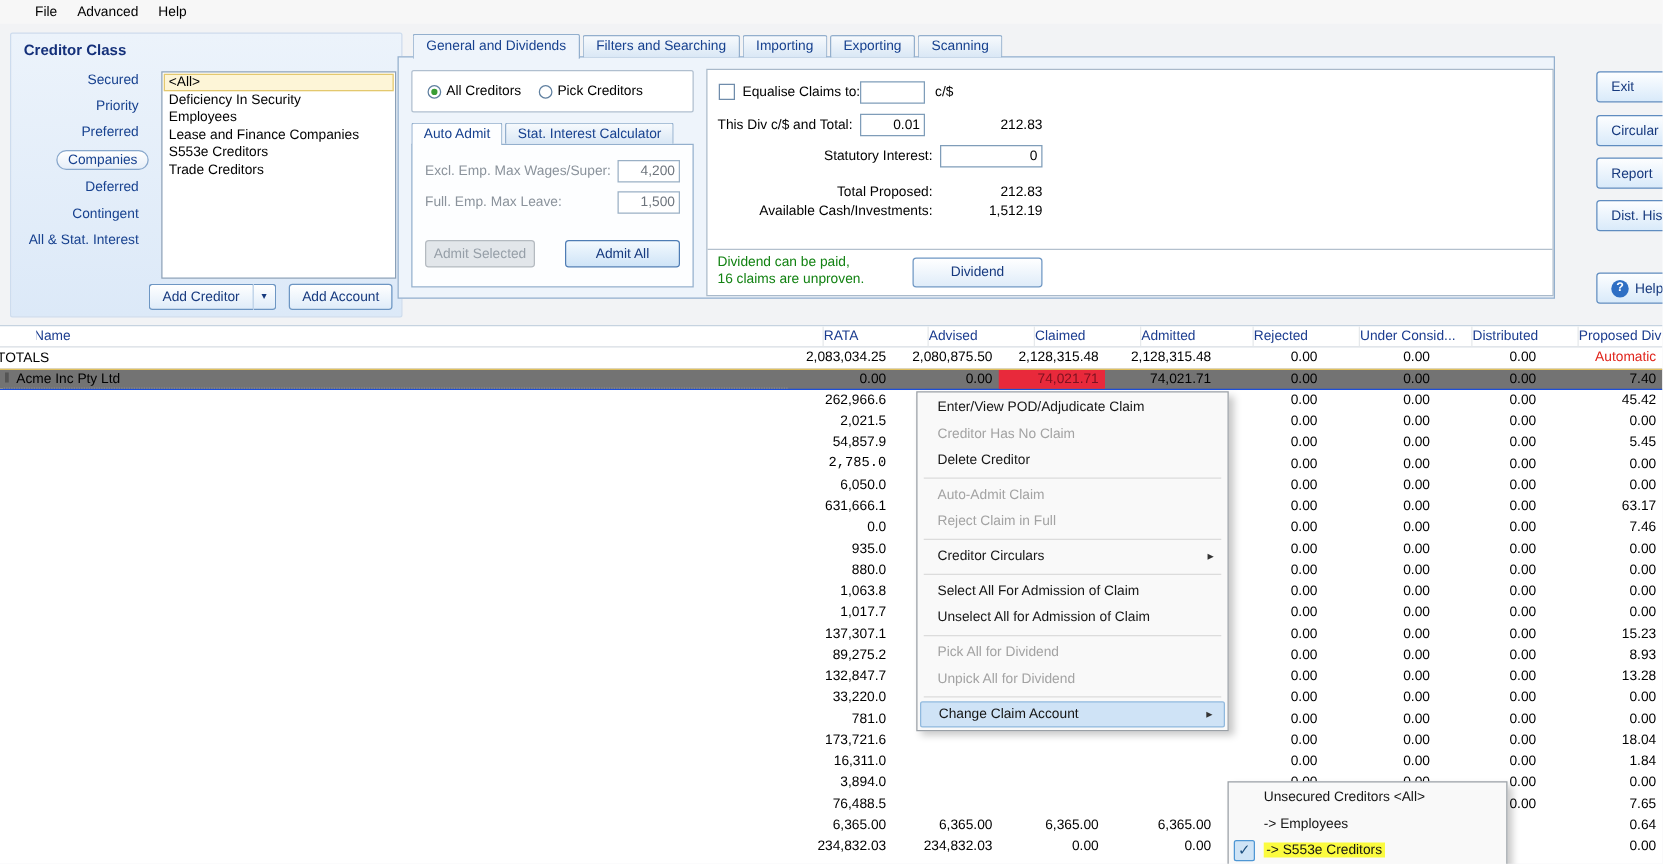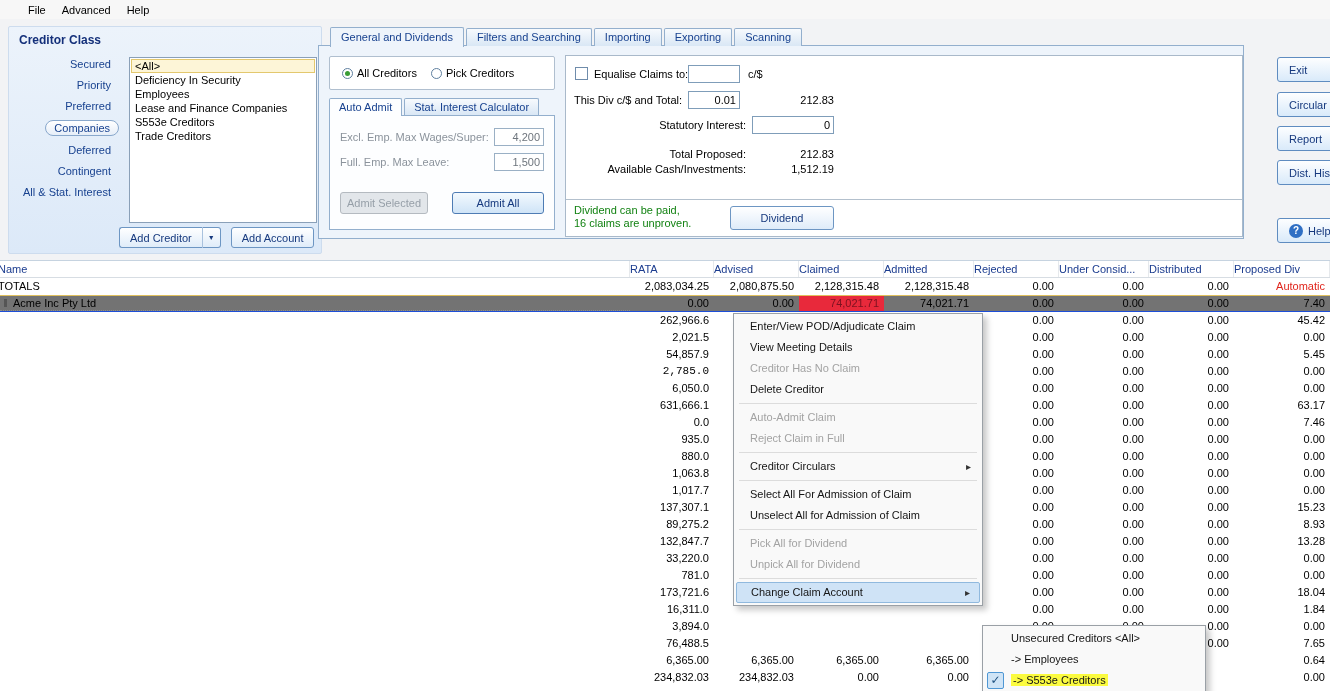--- a/index.html
+++ b/index.html
@@ -236,7 +236,7 @@
 
 <div id="grid">
   <div id="grid-header" class="g-header">
-      <div class="g-hcell name" style="width: 630px;">Name</div>
+      <div class="g-hcell name" style="width: 630px; margin-left: 29px;">Name</div>
       <div class="g-hcell" style="width: 84px;">RATA</div>
       <div class="g-hcell" style="width: 85px;">Advised</div>
       <div class="g-hcell" style="width: 85px;">Claimed</div>

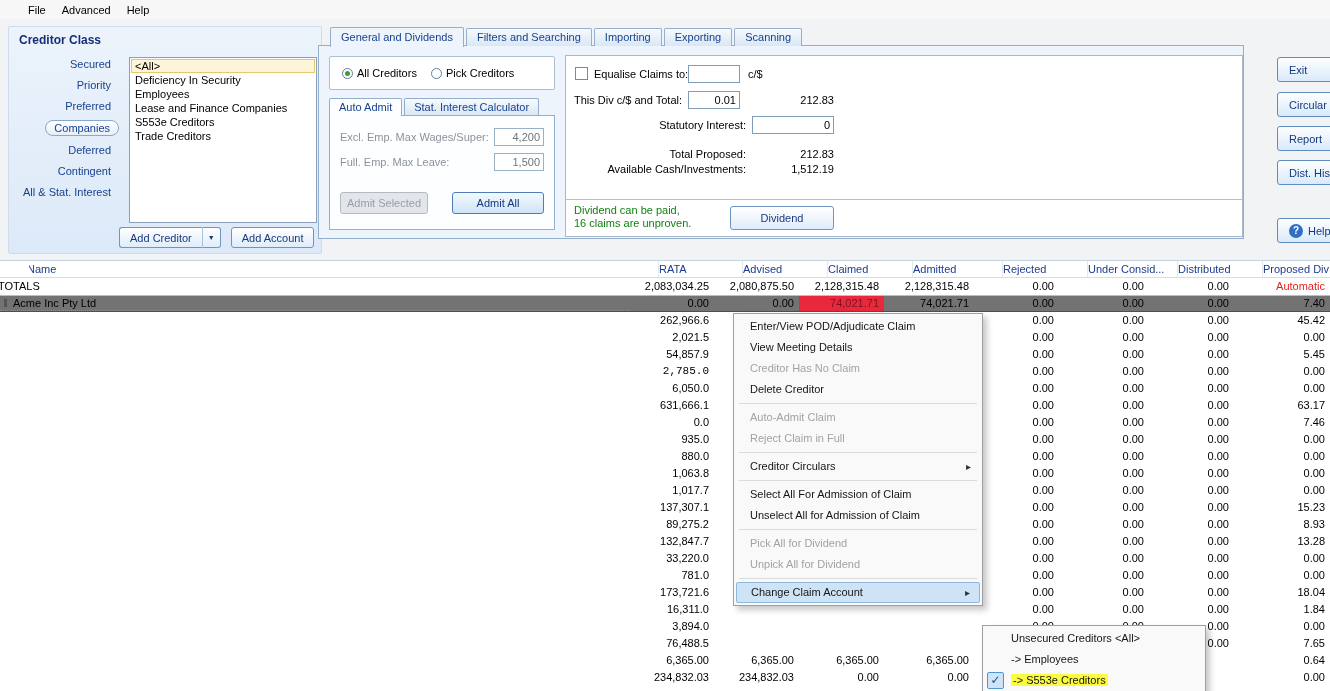--- a/index.html
+++ b/index.html
@@ -516,7 +516,6 @@
 
 <div id="ctx" class="menu">
     <div class="menu-item"><span>Enter/View POD/Adjudicate Claim</span></div>
-    <div class="menu-item"><span>View Meeting Details</span></div>
     <div class="menu-item disabled"><span>Creditor Has No Claim</span></div>
     <div class="menu-item"><span>Delete Creditor</span></div>
     <div class="menu-sep"></div>

